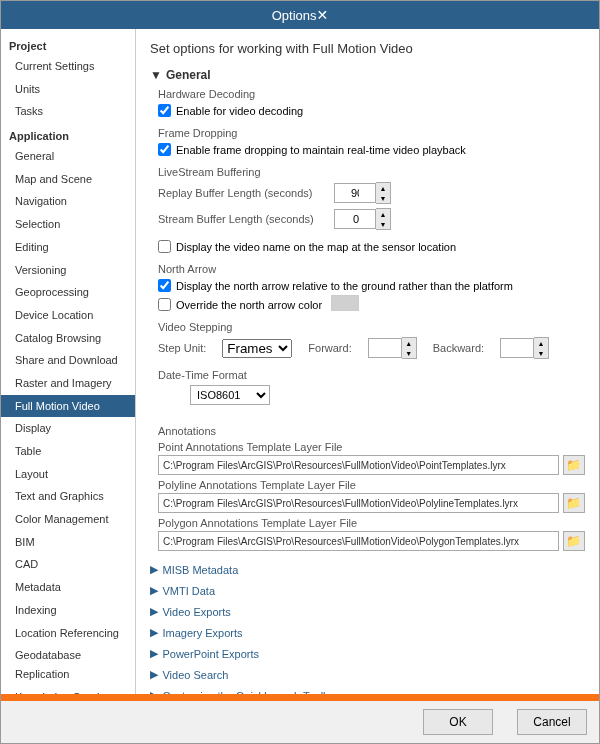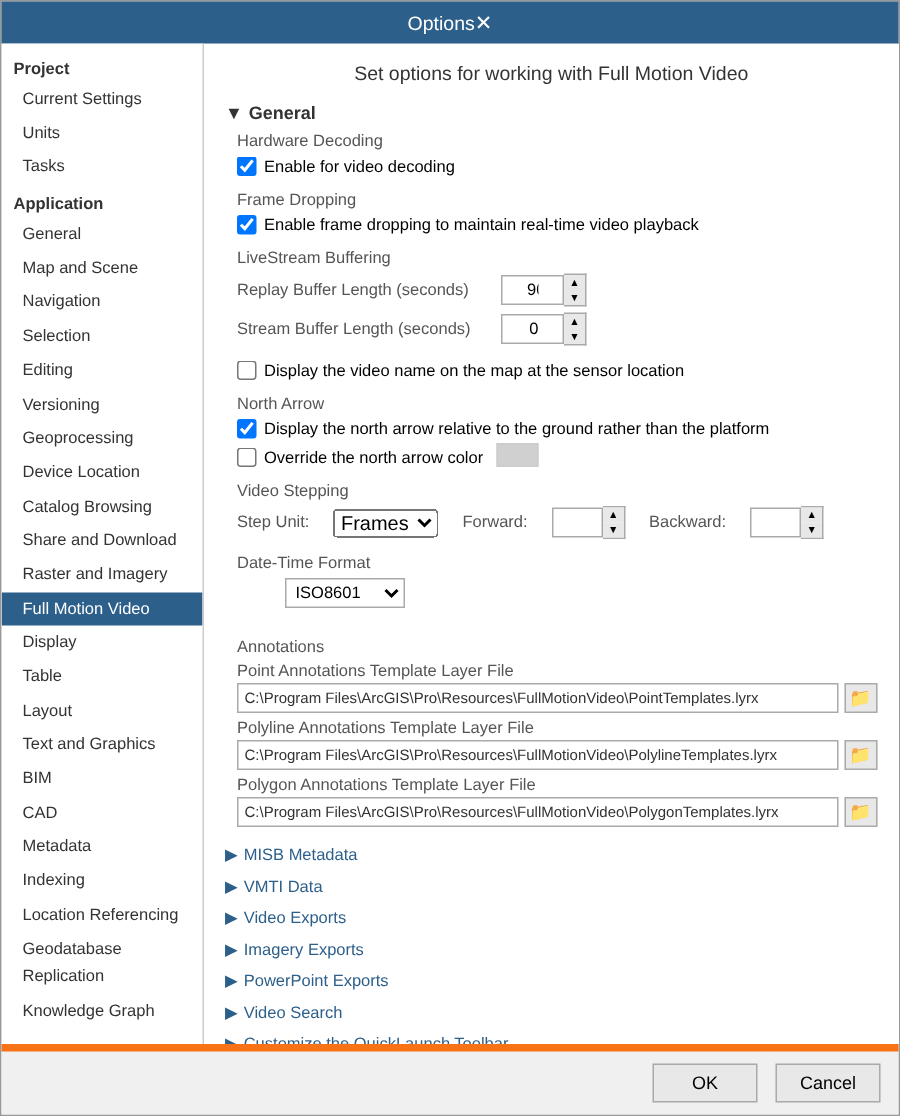--- a/index.html
+++ b/index.html
@@ -13,7 +13,7 @@
     .sidebar-item { padding: 2px 8px 2px 14px; cursor: pointer; color: #333; font-size: 11px; line-height: 1.7; }
     .sidebar-item.active { background: #2c5f8a; color: white; }
     .main-content { flex: 1; overflow-y: auto; padding: 12px 14px; background: #fff; }
-    .page-title { font-size: 13px; color: #333; margin-bottom: 12px; text-align: center; }
+    .page-title { font-size: 13px; color: #333; margin-bottom: 12px; }
     .section-header { font-weight: bold; color: #333; margin-bottom: 6px; display: flex; align-items: center; gap: 4px; font-size: 12px; }
     .sub-section { margin-bottom: 10px; margin-left: 8px; }
     .sub-label { color: #555; margin-bottom: 4px; font-size: 11px; }

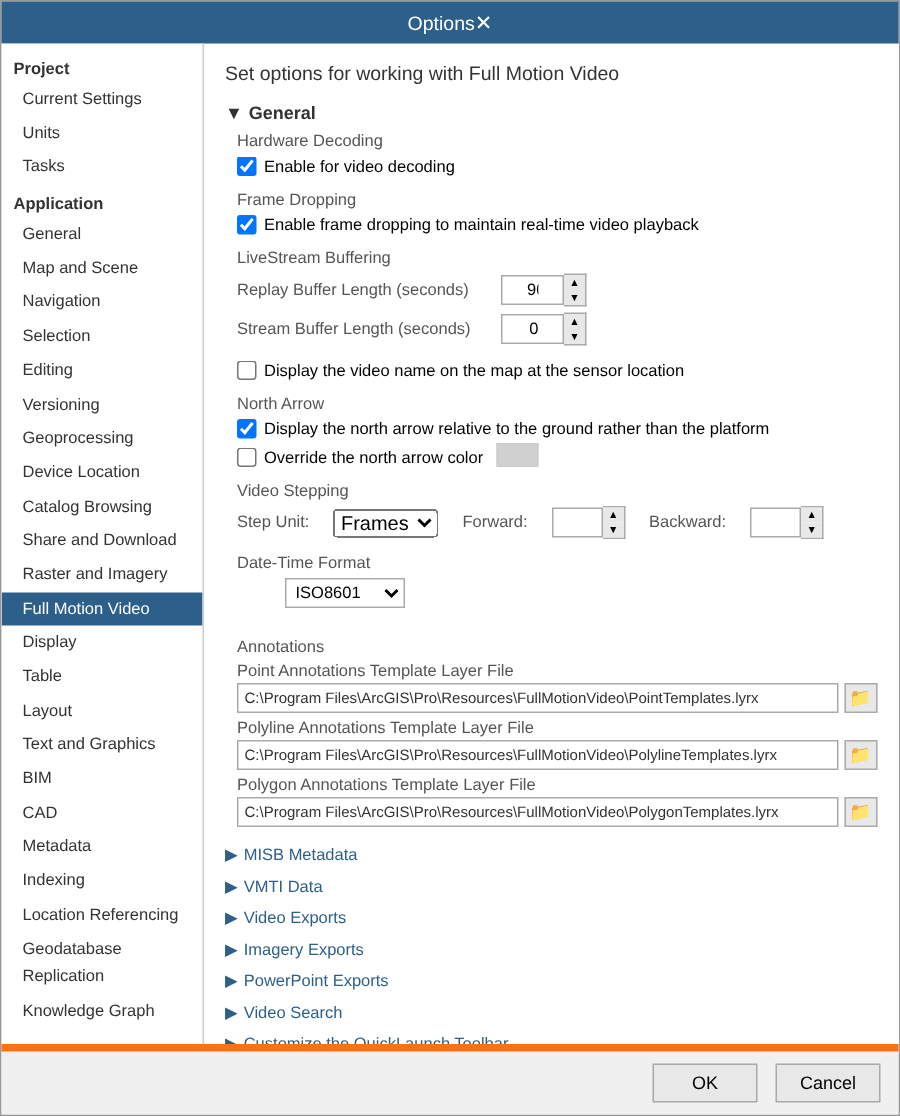--- a/index.html
+++ b/index.html
@@ -71,6 +71,7 @@
       <div class="sidebar-item">Table</div>
       <div class="sidebar-item">Layout</div>
       <div class="sidebar-item">Text and Graphics</div>
+      <div class="sidebar-item">Color Management</div>
       <div class="sidebar-item">BIM</div>
       <div class="sidebar-item">CAD</div>
       <div class="sidebar-item">Metadata</div>

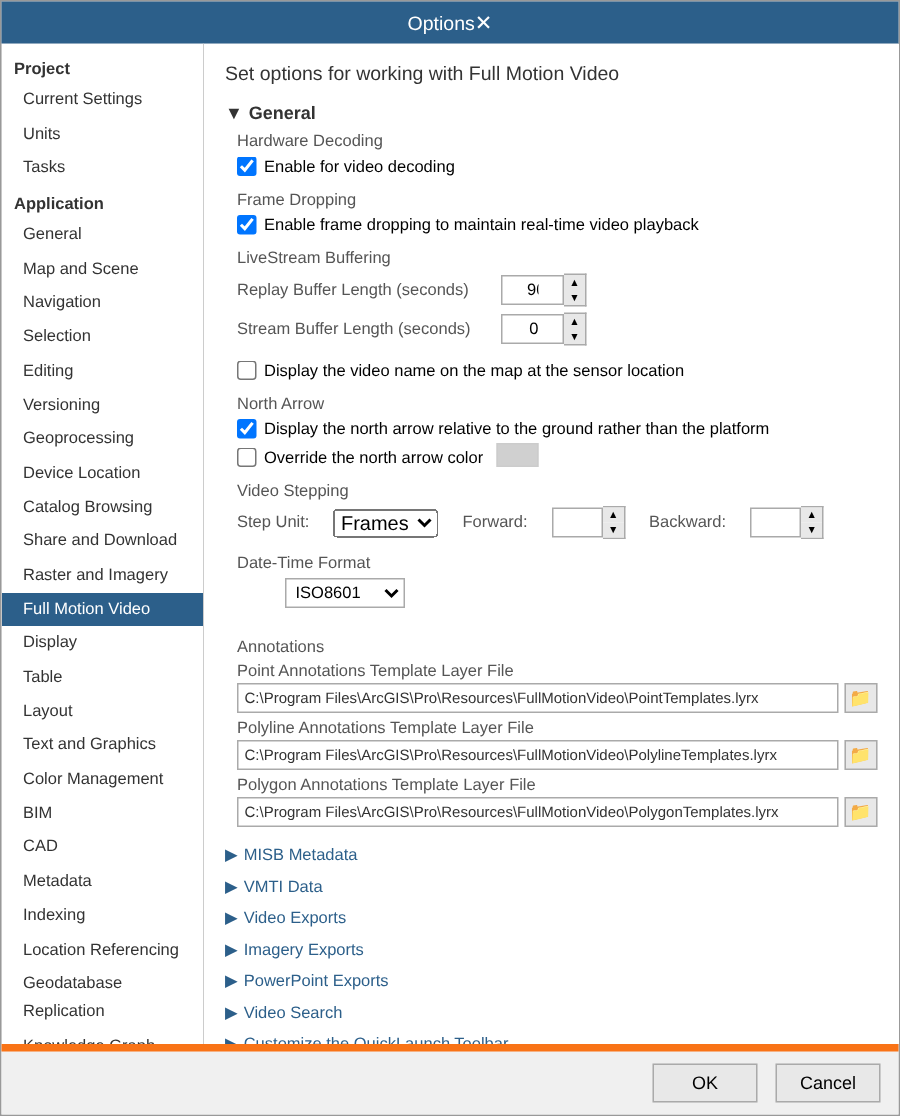--- a/index.html
+++ b/index.html
@@ -36,7 +36,7 @@
     .step-row label { color: #555; }
     .expandable { margin-bottom: 4px; }
     .expand-header { display: flex; align-items: center; gap: 4px; color: #2c5f8a; cursor: pointer; font-size: 11px; padding: 2px 0; }
-    .dialog-footer { background: #f0f0f0; border-top: 5px solid #f97316; padding: 8px 12px; display: flex; justify-content: flex-end; gap: 12px; }
+    .dialog-footer { background: #f0f0f0; border-top: 7px solid #f97316; padding: 8px 12px; display: flex; justify-content: flex-end; gap: 24px; }
     .footer-btn { width: 70px; height: 26px; border: 1px solid #aaa; background: #e8e8e8; cursor: pointer; font-size: 12px; }
     .section-block { margin-bottom: 8px; }
   </style>

